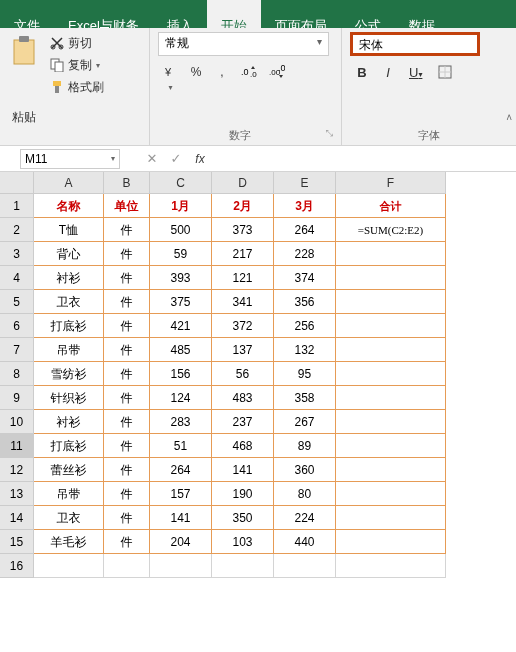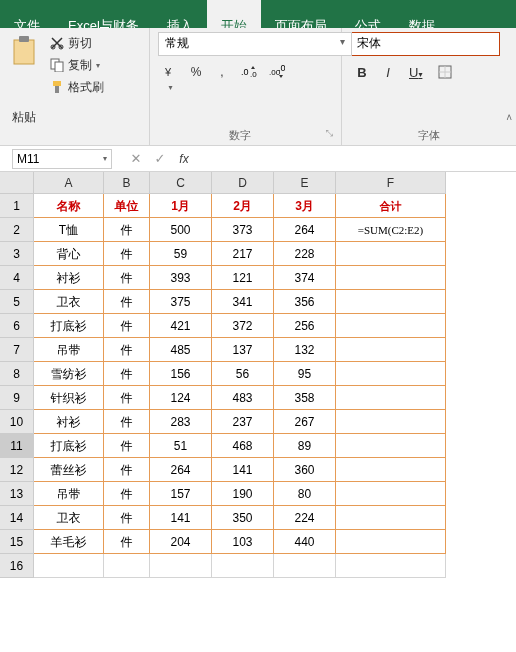--- a/index.html
+++ b/index.html
@@ -21,7 +21,7 @@
 .clip-items { margin-left: 6px; font-size: 12px; color: #333; }
 .clip-item { display: flex; align-items: center; height: 22px; gap: 4px; padding: 0 4px; }
 
-.num-select { border: 1px solid #ccc; background: #fff; font-size: 12px; padding: 2px 18px 2px 6px; width: 194px; height: 24px; position: relative; margin-bottom: 6px; }
+.num-select { border: 1px solid #ccc; background: #fff; font-size: 12px; padding: 2px 18px 2px 6px; width: 171px; height: 24px; position: relative; margin-bottom: 6px; }
 .num-select::after { content: "▾"; position: absolute; right: 6px; top: 3px; color: #666; font-size: 10px; }
 .num-btns { display: flex; gap: 2px; }
 .num-btn { border: 1px solid transparent; padding: 2px 4px; font-size: 12px; color: #333; min-width: 24px; text-align: center; }

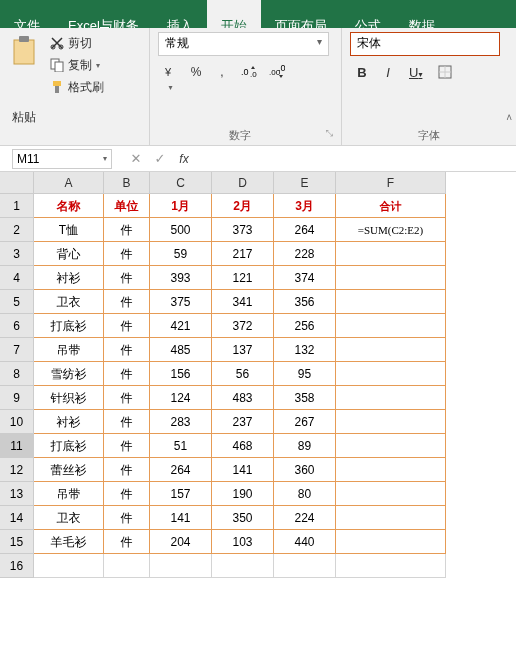--- a/index.html
+++ b/index.html
@@ -27,7 +27,7 @@
 .num-btn { border: 1px solid transparent; padding: 2px 4px; font-size: 12px; color: #333; min-width: 24px; text-align: center; }
 .num-btn .drop { font-size: 8px; color: #666; margin-left: 1px; }
 
-.font-select { border: 1px solid #c2410c; background: #fff; font-size: 12px; padding: 2px 6px; width: 150px; height: 24px; margin-bottom: 6px; }
+.font-select { border: 3px solid #c2410c; background: #fff; font-size: 12px; padding: 2px 6px; width: 130px; height: 24px; margin-bottom: 6px; }
 .font-btns { display: flex; gap: 2px; }
 .font-btn { border: 1px solid transparent; padding: 2px 6px; font-size: 13px; color: #333; min-width: 24px; text-align: center; }
 

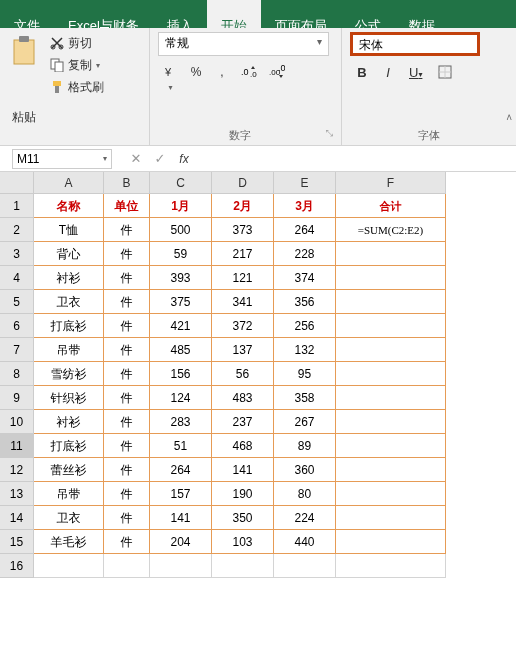--- a/index.html
+++ b/index.html
@@ -35,7 +35,7 @@
 
 
 .formula-bar { display: flex; align-items: center; height: 26px; border-bottom: 1px solid #d4d4d4; background: #fff; }
-.name-box { width: 100px; border: 1px solid #ccc; margin: 2px 12px; padding: 2px 4px; font-size: 12px; display: flex; justify-content: space-between; align-items: center; }
+.name-box { width: 100px; border: 1px solid #ccc; margin: 2px 20px; padding: 2px 4px; font-size: 12px; display: flex; justify-content: space-between; align-items: center; }
 .name-box .drop { font-size: 8px; color: #666; }
 .fb-btn { width: 24px; text-align: center; color: #999; font-size: 13px; }
 .fx { font-style: italic; color: #404040; font-size: 12px; }

